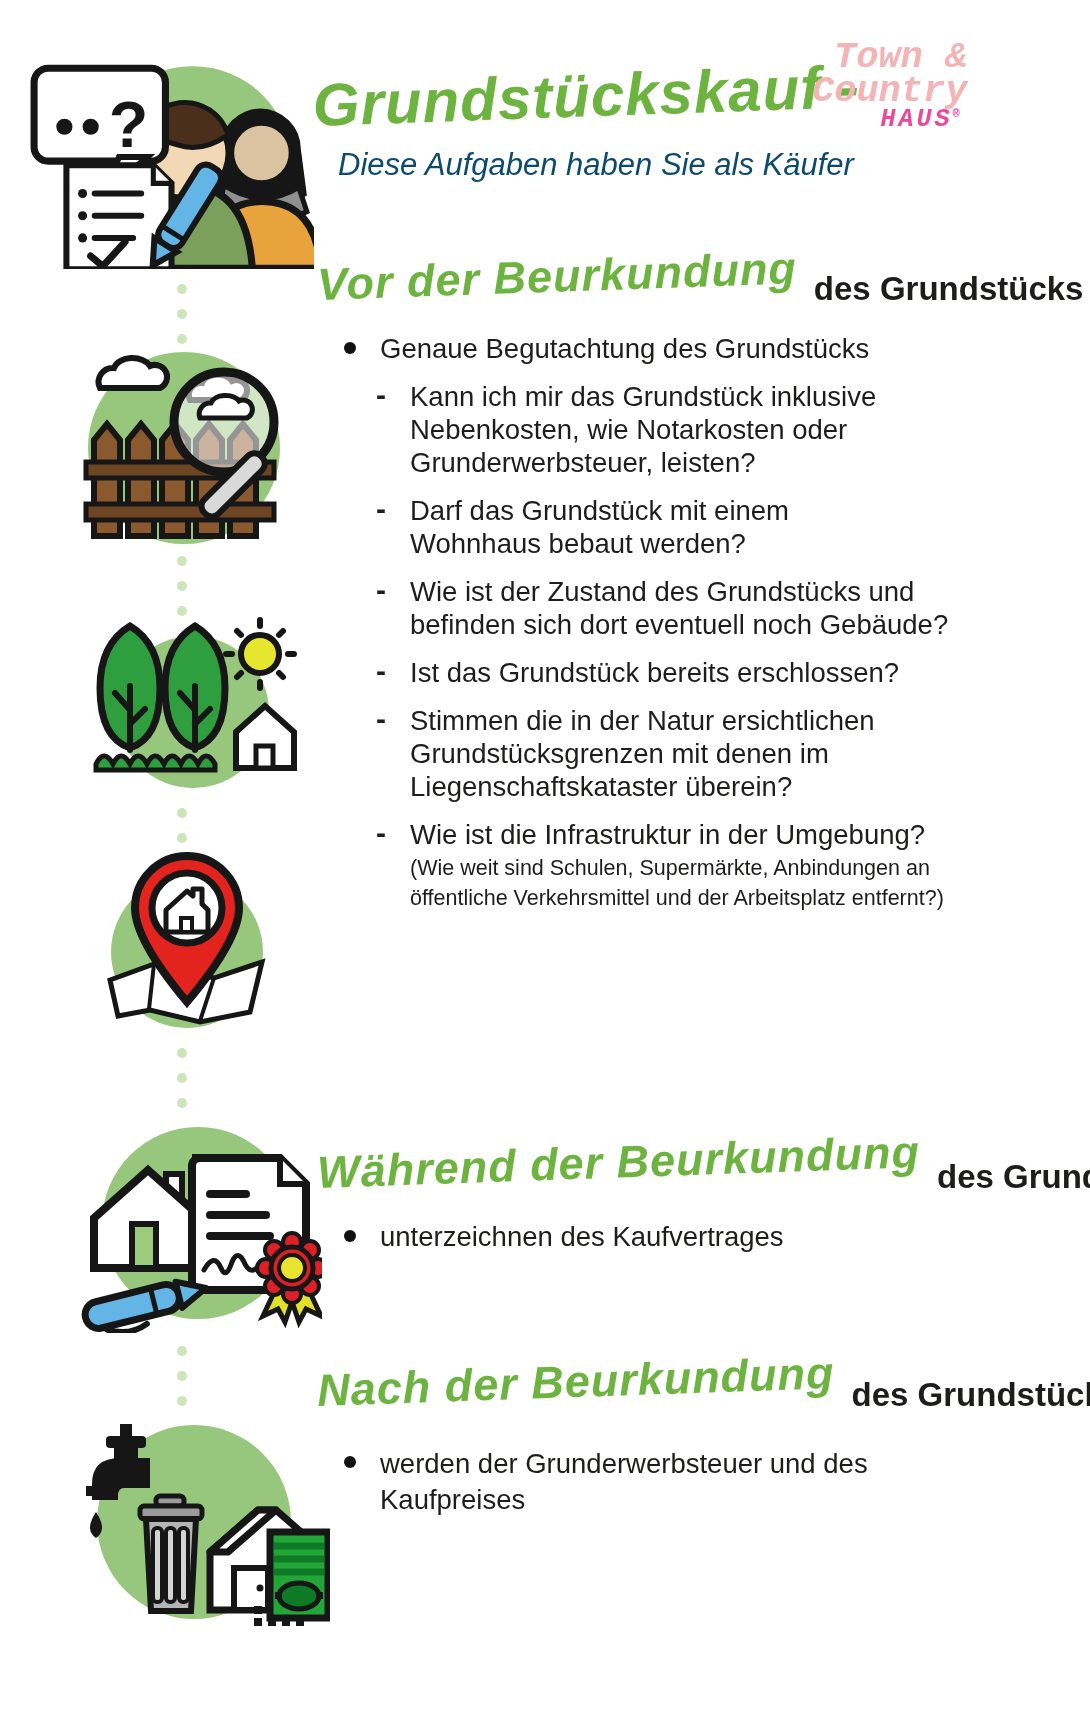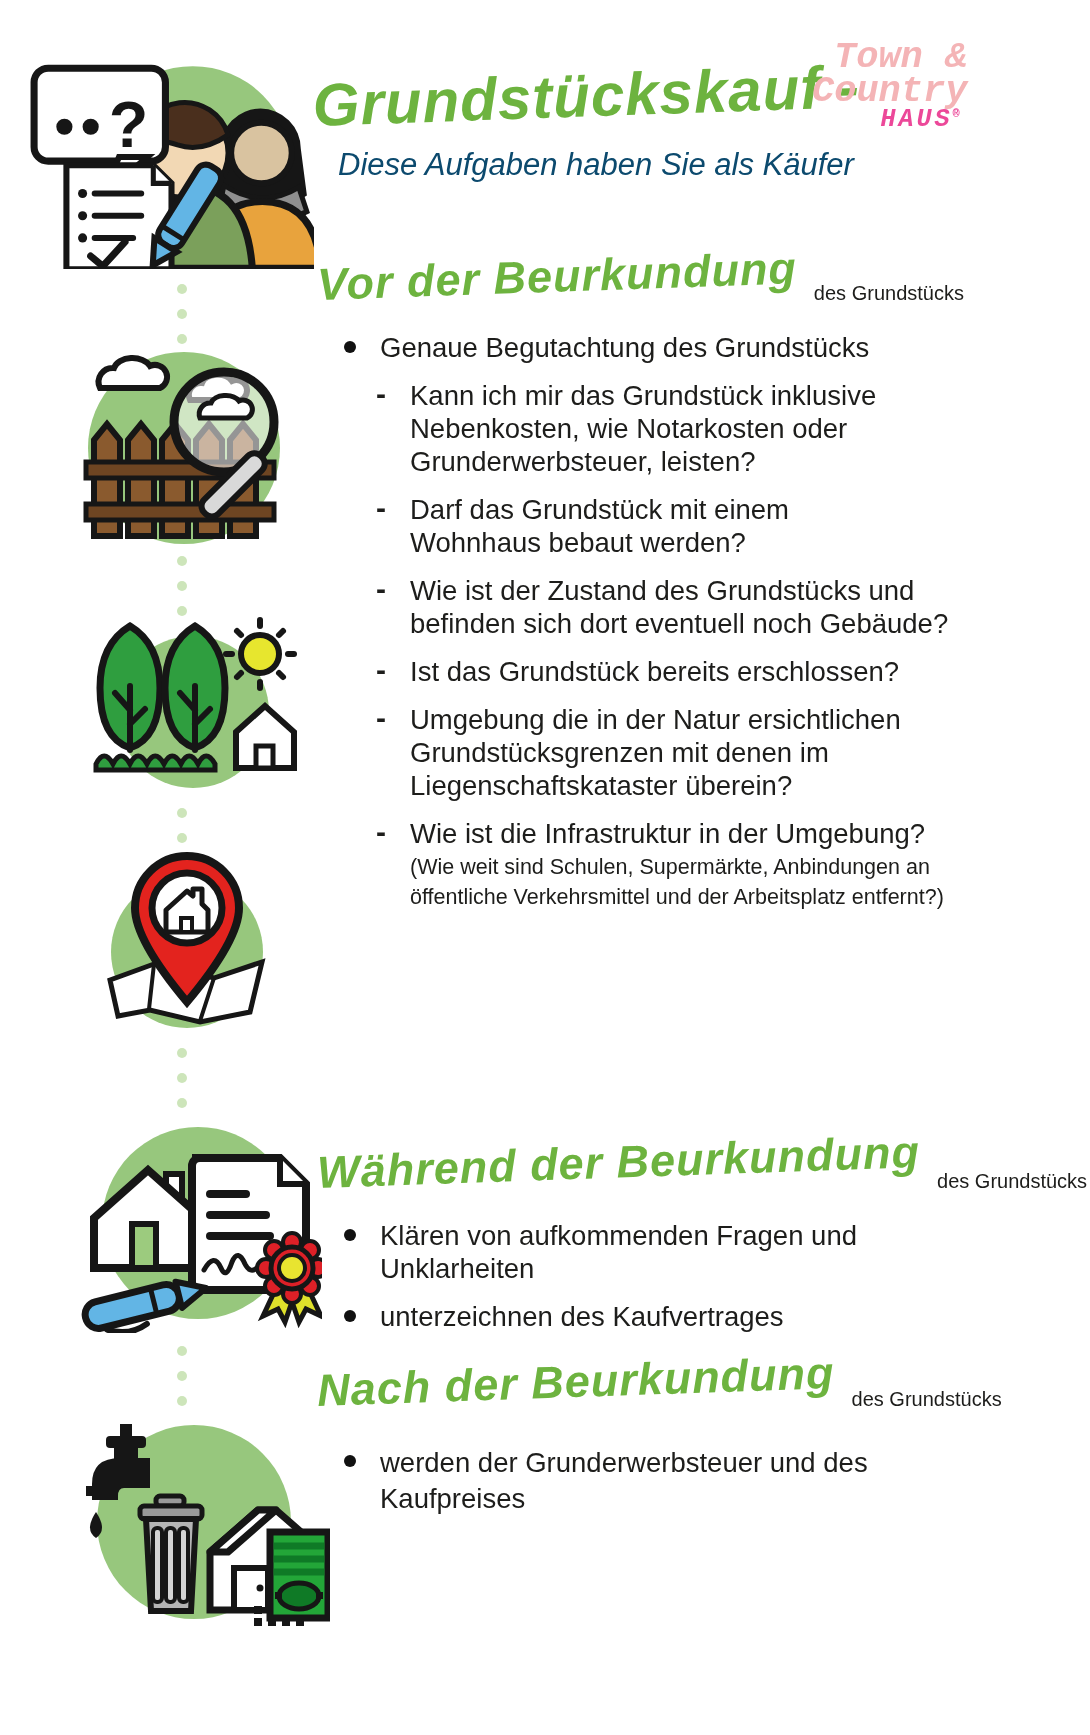--- a/index.html
+++ b/index.html
@@ -27,7 +27,7 @@
   .section-heading{display:flex;align-items:baseline;gap:16px;margin:0 0 24px 0;}
   .heading-script{font-size:45px;line-height:1;font-weight:700;font-style:italic;color:#6db33f;
                   transform:rotate(-2deg);transform-origin:left bottom;letter-spacing:1px;white-space:nowrap;}
-  .heading-suffix{font-size:20px;font-weight:400;color:#1d1d1b;white-space:nowrap;text-align:right;}
+  .heading-suffix{font-size:33px;font-weight:700;color:#1d1d1b;white-space:nowrap;text-align:right;}
   ul.bullets{list-style:none;margin:0;padding:0;}
   .dot-item{position:relative;padding-left:62px;font-size:27.5px;line-height:33px;margin-bottom:15px;}
   .dot-item::before{content:'';position:absolute;left:26px;top:10px;width:12px;height:12px;

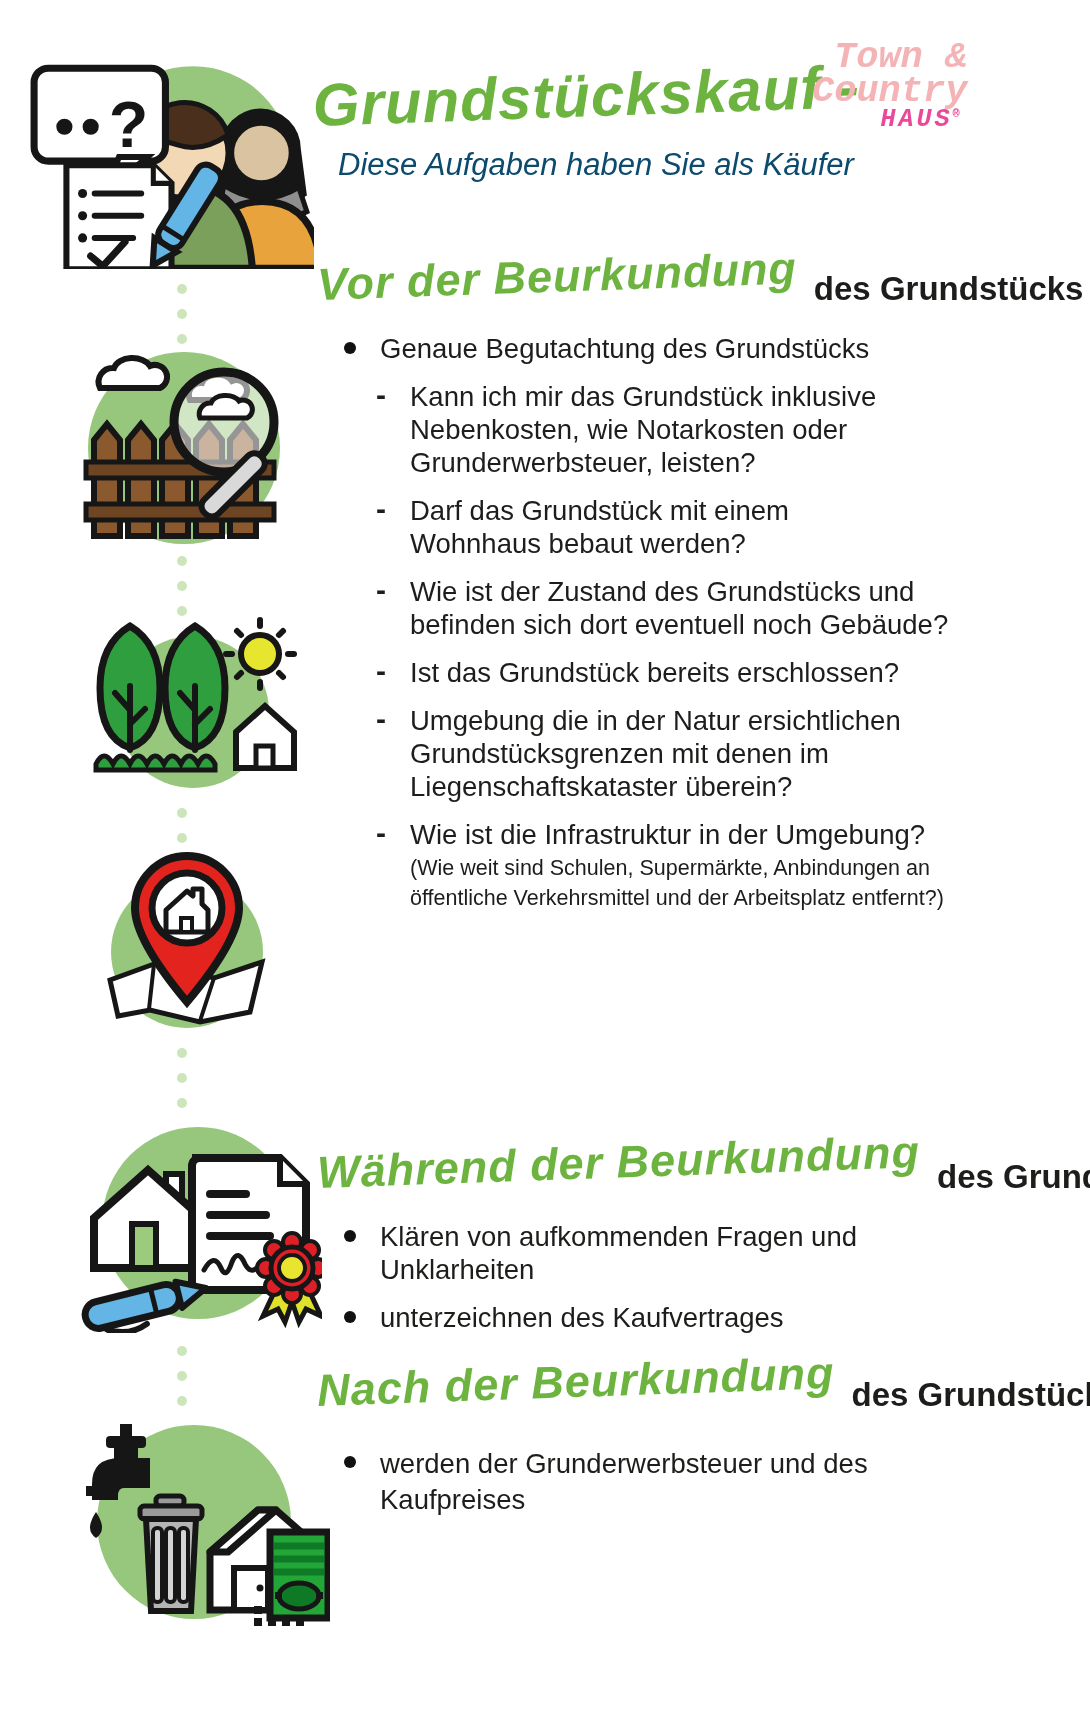--- a/index.html
+++ b/index.html
@@ -287,7 +287,7 @@
         <li class="dash-item"><span class="item-text">Wie ist der Zustand des Grundstücks und
 befinden sich dort eventuell noch Gebäude?</span></li>
         <li class="dash-item"><span class="item-text">Ist das Grundstück bereits erschlossen?</span></li>
-        <li class="dash-item"><span class="item-text">Umgebung die in der Natur ersichtlichen
+        <li class="dash-item"><span class="item-text">Stimmen die in der Natur ersichtlichen
 Grundstücksgrenzen mit denen im
 Liegenschaftskataster überein?</span></li>
         <li class="dash-item"><span class="item-text">Wie ist die Infrastruktur in der Umgebung?</span><span class="item-note">(Wie weit sind Schulen, Supermärkte, Anbindungen an

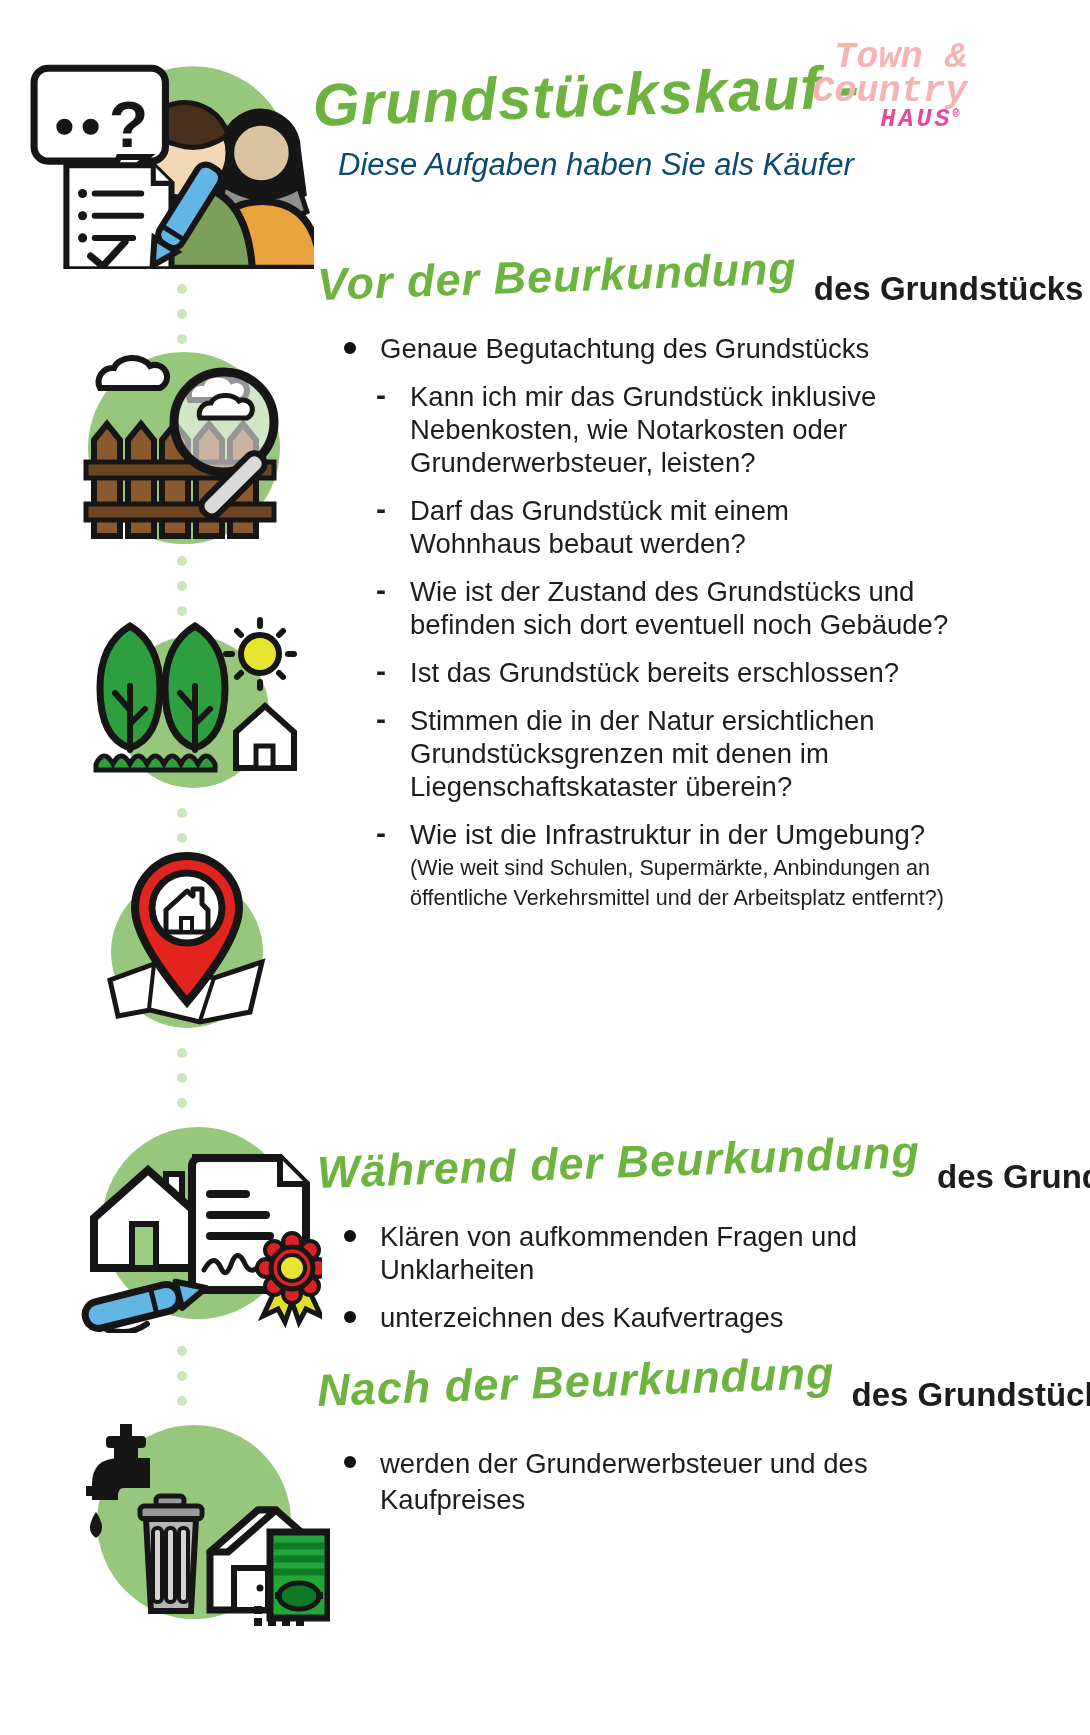--- a/index.html
+++ b/index.html
@@ -301,7 +301,6 @@
       <span class="heading-suffix">des Grundstücks</span>
     </h2>
     <ul class="bullets">
-        <li class="dot-item"><span class="item-text">Klären von aufkommenden Fragen und Unklarheiten</span></li>
         <li class="dot-item"><span class="item-text">unterzeichnen des Kaufvertrages</span></li>
       </ul>
   </section>

